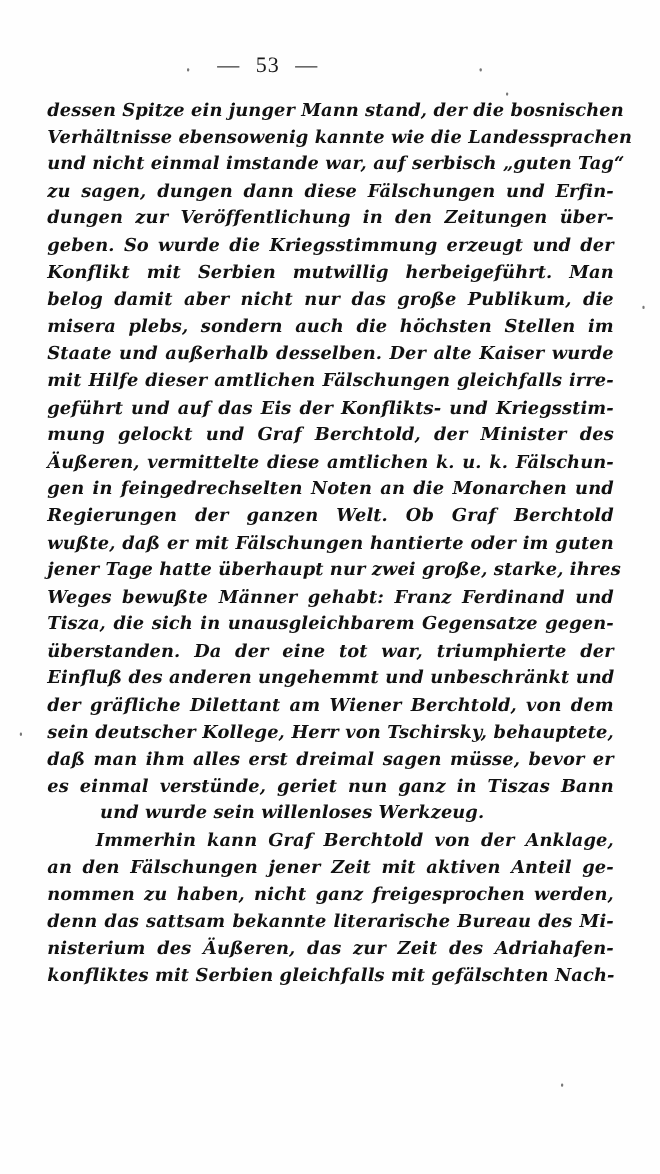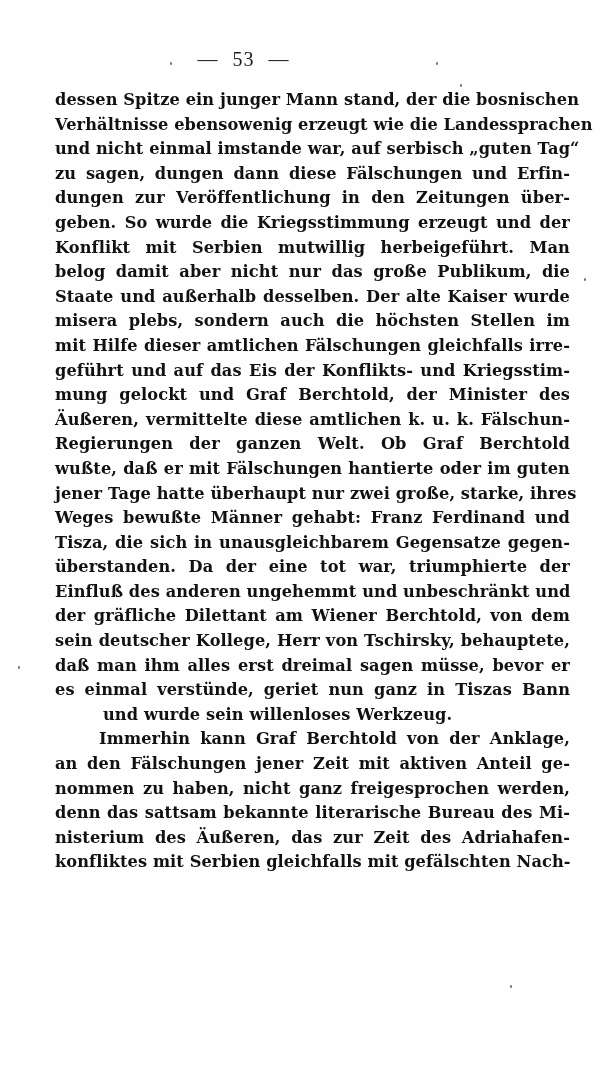--- a/index.html
+++ b/index.html
@@ -35,9 +35,10 @@
   .page-number .dash { display: inline-block; margin: 0 14px; }
   .body-text {
     position: absolute;
-    left: 55px;
+    left: 43px;
     top: 88px;
     width: 515px;
+    font-style: italic;
   }
   .line {
     height: 24.6px;

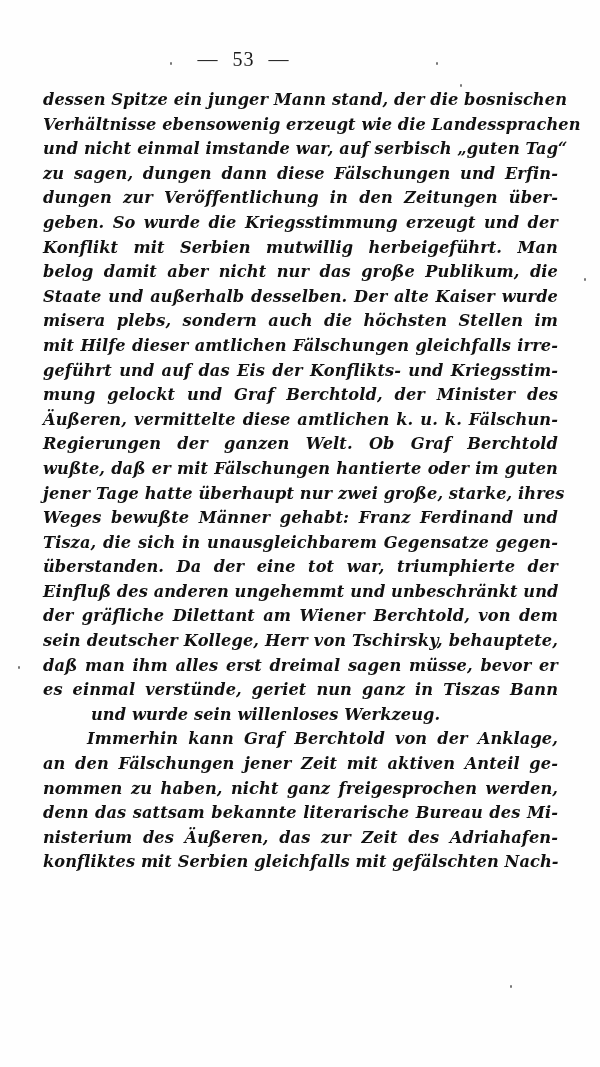--- a/index.html
+++ b/index.html
@@ -75,7 +75,7 @@
 
   <div class="body-text">
     <div class="line">dessen Spitze ein junger Mann stand, der die bosnischen</div>
-    <div class="line">Verhältnisse ebensowenig erzeugt wie die Landessprachen</div>
+    <div class="line">Verhältnisse ebensowenig kannte wie die Landessprachen</div>
     <div class="line">und nicht einmal imstande war, auf serbisch „guten Tag“</div>
     <div class="line">zu sagen, dungen dann diese Fälschungen und Erfin-</div>
     <div class="line">dungen zur Veröffentlichung in den Zeitungen über-</div>

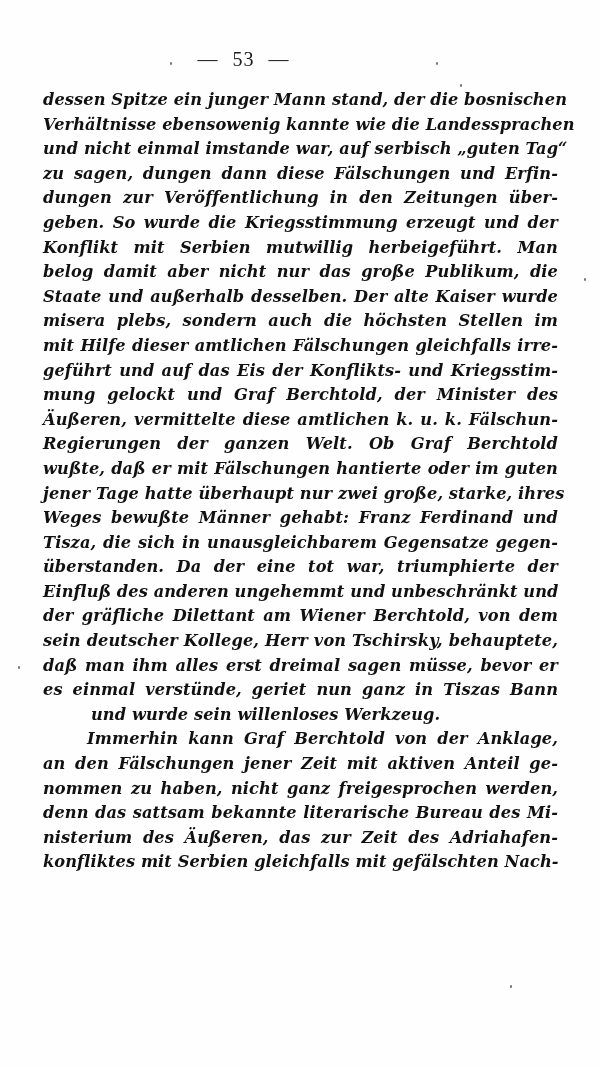--- a/index.html
+++ b/index.html
@@ -82,8 +82,8 @@
     <div class="line">geben. So wurde die Kriegsstimmung erzeugt und der</div>
     <div class="line">Konflikt mit Serbien mutwillig herbeigeführt. Man</div>
     <div class="line">belog damit aber nicht nur das große Publikum, die</div>
+    <div class="line">misera plebs, sondern auch die höchsten Stellen im</div>
     <div class="line">Staate und außerhalb desselben. Der alte Kaiser wurde</div>
-    <div class="line">misera plebs, sondern auch die höchsten Stellen im</div>
     <div class="line">mit Hilfe dieser amtlichen Fälschungen gleichfalls irre-</div>
     <div class="line">geführt und auf das Eis der Konflikts- und Kriegsstim-</div>
     <div class="line">mung gelockt und Graf Berchtold, der Minister des</div>

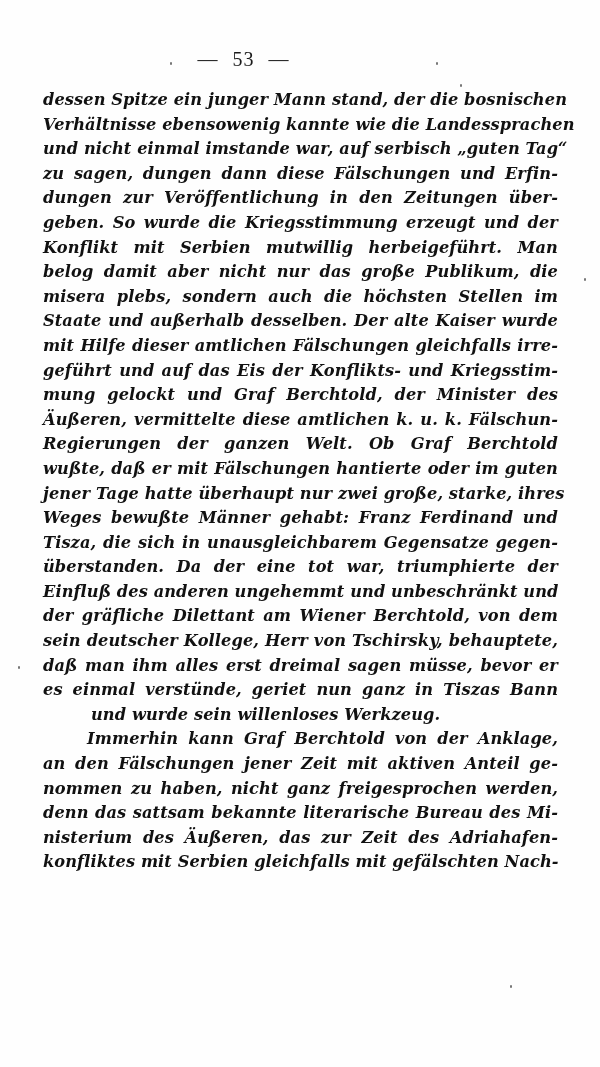--- a/index.html
+++ b/index.html
@@ -88,6 +88,7 @@
     <div class="line">geführt und auf das Eis der Konflikts- und Kriegsstim-</div>
     <div class="line">mung gelockt und Graf Berchtold, der Minister des</div>
     <div class="line">Äußeren, vermittelte diese amtlichen k. u. k. Fälschun-</div>
+    <div class="line">gen in feingedrechselten Noten an die Monarchen und</div>
     <div class="line">Regierungen der ganzen Welt. Ob Graf Berchtold</div>
     <div class="line">wußte, daß er mit Fälschungen hantierte oder im guten</div>
     <div class="line">jener Tage hatte überhaupt nur zwei große, starke, ihres</div>

